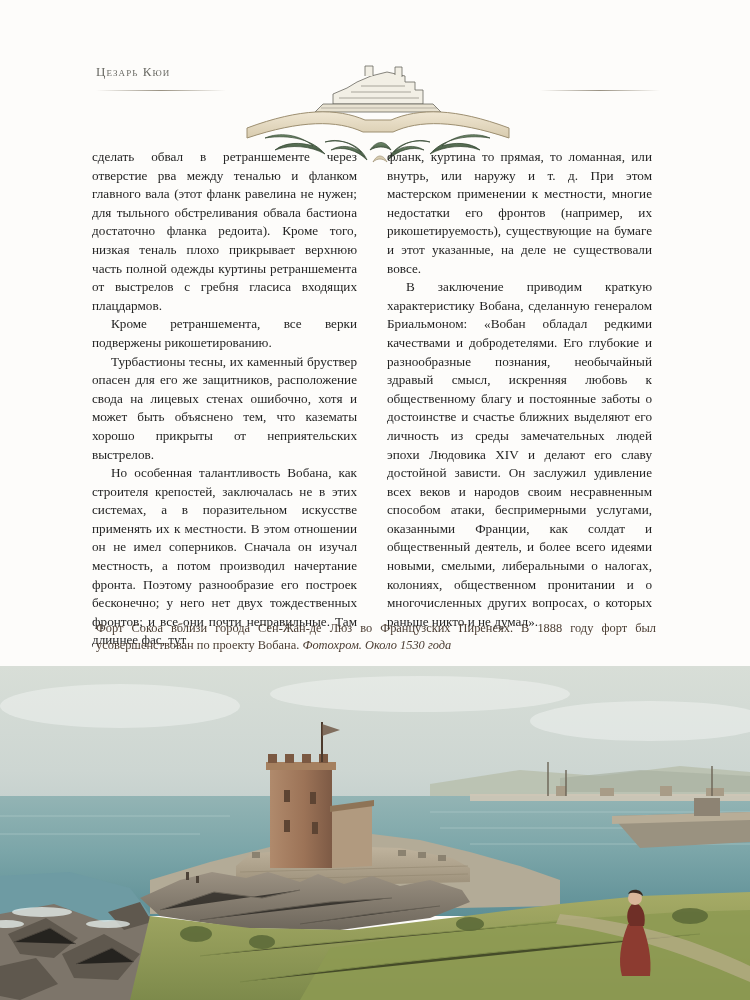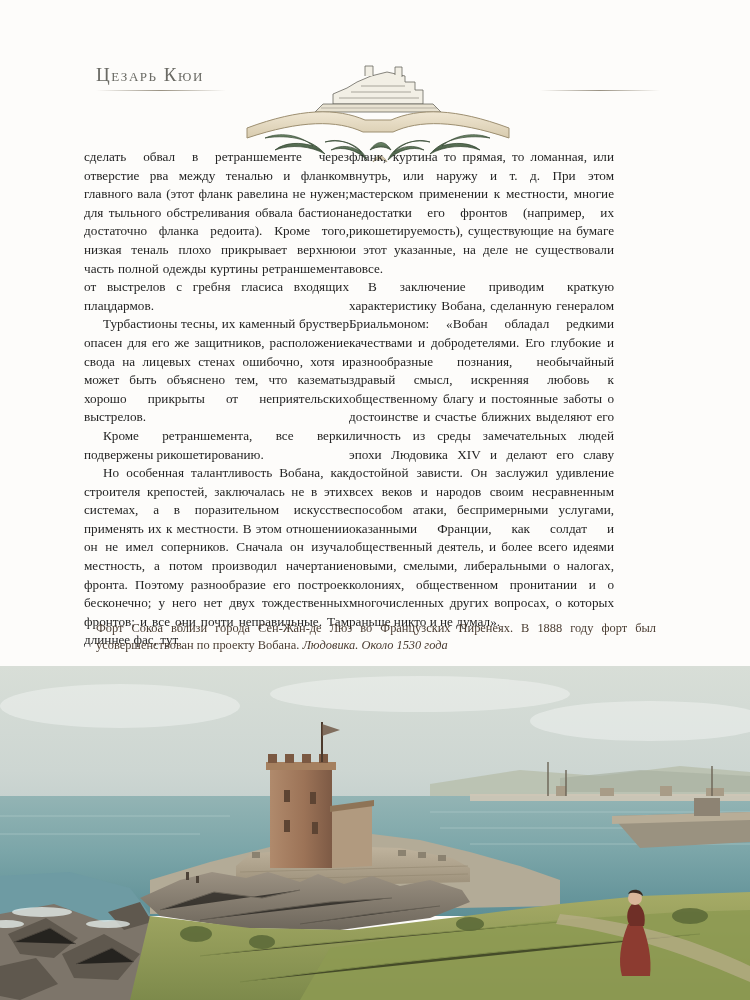--- a/index.html
+++ b/index.html
@@ -30,7 +30,7 @@
     left: 96px;
     top: 12px;
     font-family: "Liberation Serif", serif;
-    font-size: 19px;
+    font-size: 13px;
     letter-spacing: 0.08em;
     color: #6a6a64;
     font-variant: small-caps;

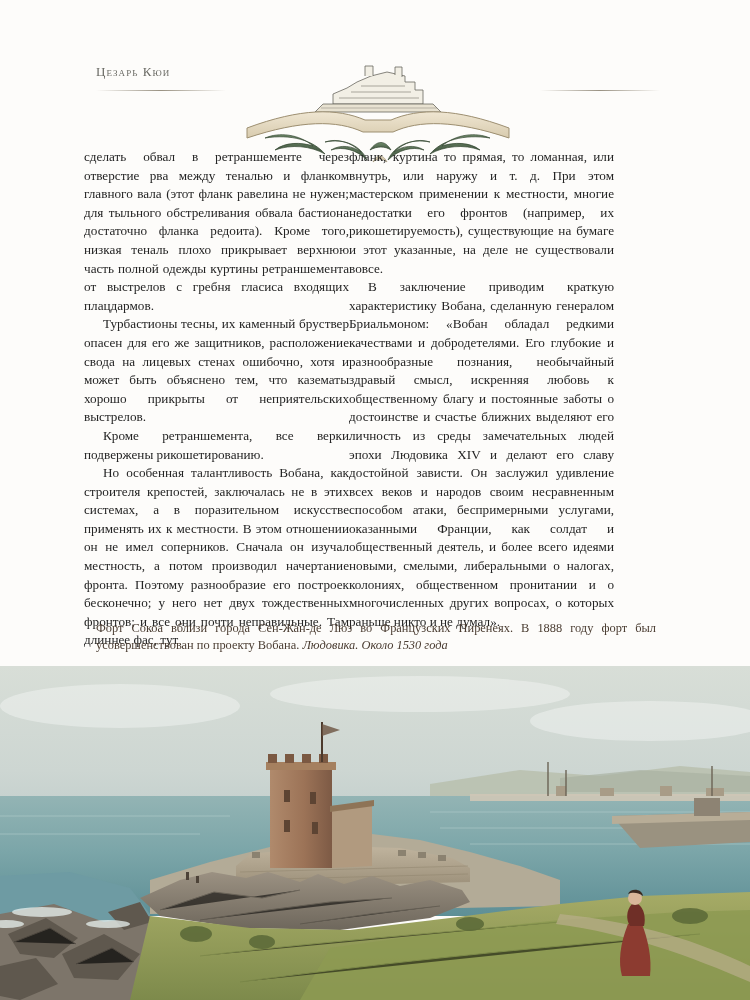--- a/index.html
+++ b/index.html
@@ -56,9 +56,10 @@
   .columns {
     position: absolute;
     top: 148px;
-    left: 84px;
+    left: 92px;
     width: 560px;
     display: flex;
+    gap: 30px;
   }
   .col {
     width: 265px;

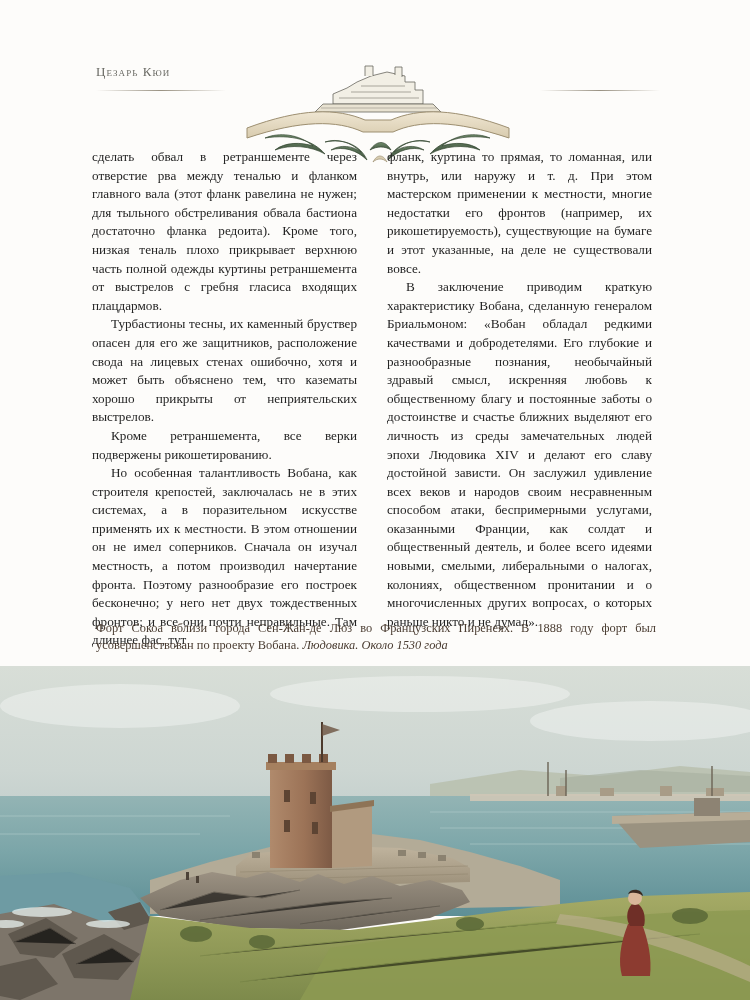--- a/index.html
+++ b/index.html
@@ -162,8 +162,8 @@
   <div class="columns">
     <div class="col">
       <p class="noindent">сделать обвал в ретраншементе через отверстие рва между теналью и фланком главного вала (этот фланк равелина не нужен; для тыльного обстреливания обвала бастиона достаточно фланка редоита). Кроме того, низкая теналь плохо прикрывает верхнюю часть полной одежды куртины ретраншемента от выстрелов с гребня гласиса входящих плацдармов.</p>
+      <p>Кроме ретраншемента, все верки подвержены рикошетированию.</p>
       <p>Турбастионы тесны, их каменный бруствер опасен для его же защитников, расположение свода на лицевых стенах ошибочно, хотя и может быть объяснено тем, что казематы хорошо прикрыты от неприятельских выстрелов.</p>
-      <p>Кроме ретраншемента, все верки подвержены рикошетированию.</p>
       <p>Но особенная талантливость Вобана, как строителя крепостей, заключалась не в этих системах, а в поразительном искусстве применять их к местности. В этом отношении он не имел соперников. Сначала он изучал местность, а потом производил начертание фронта. Поэтому разнообразие его построек бесконечно; у него нет двух тождественных фронтов; и все они почти неправильные. Там длиннее фас, тут</p>
     </div>
     <div class="col">

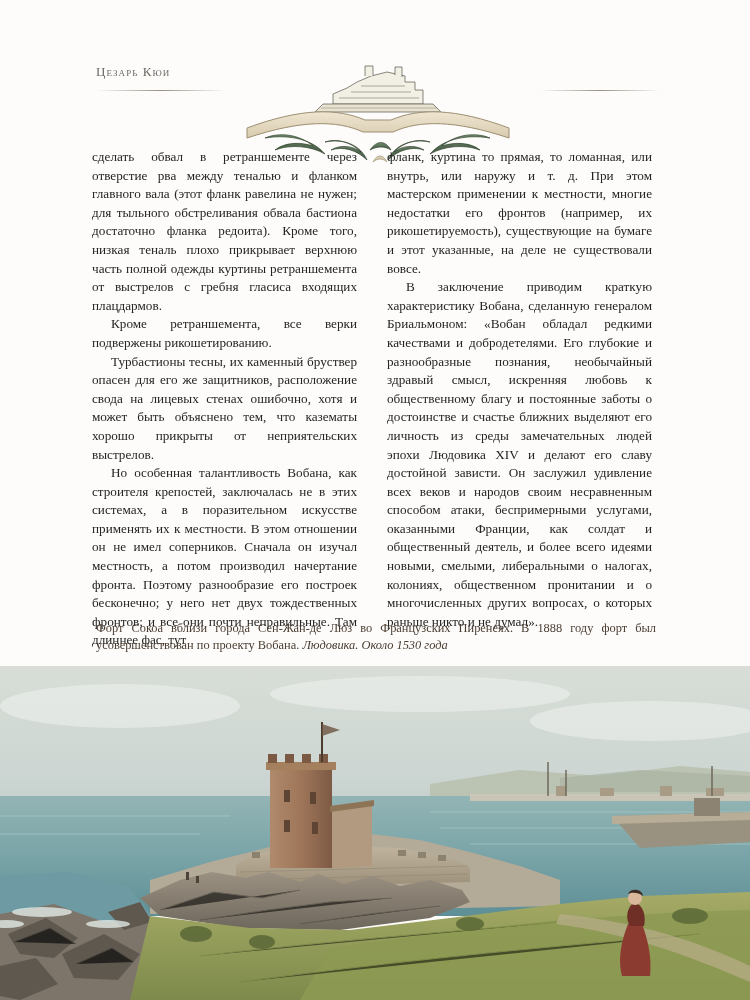--- a/index.html
+++ b/index.html
@@ -173,7 +173,7 @@
   </div>
 
   <div class="caption">
-    <span>Форт Сокоа вблизи города Сен-Жан-де Люз во Французских Пиренеях. В 1888 году форт был усовершенствован по проекту Вобана. </span><span class="ital">Людовика.</span><span class="ital"> Около 1530 года</span>
+    <span>Форт Сокоа вблизи города Сен-Жан-де Люз во Французских Пиренеях. В 1888 году форт был усовершенствован по проекту Вобана. </span><span class="ital">Фотохром.</span><span class="ital"> Около 1530 года</span>
   </div>
 
   <div class="photo">

